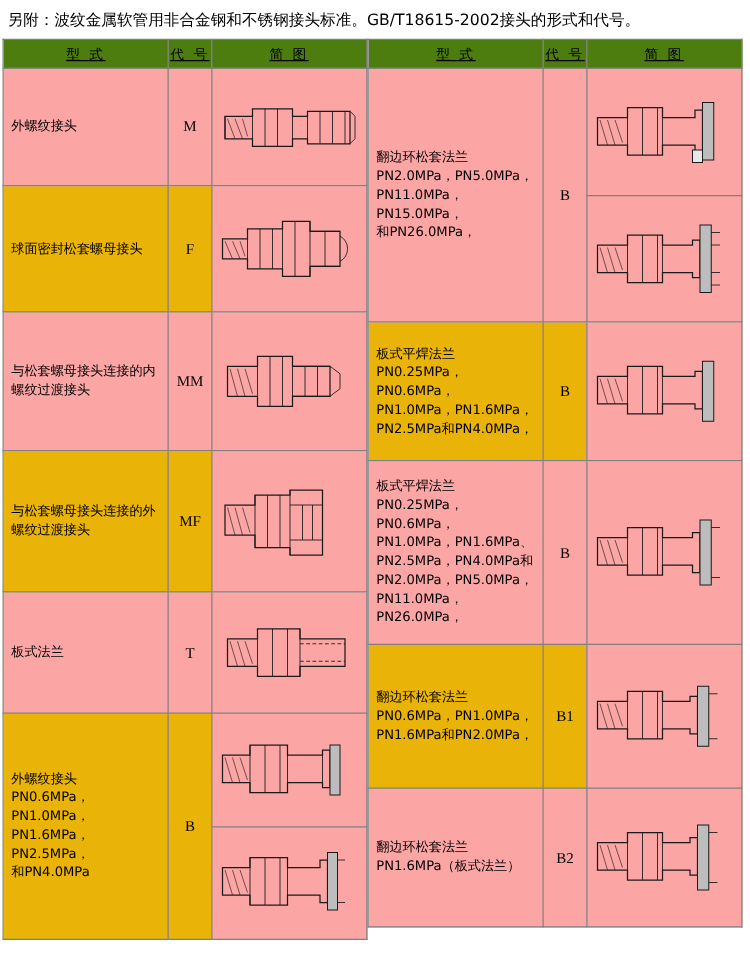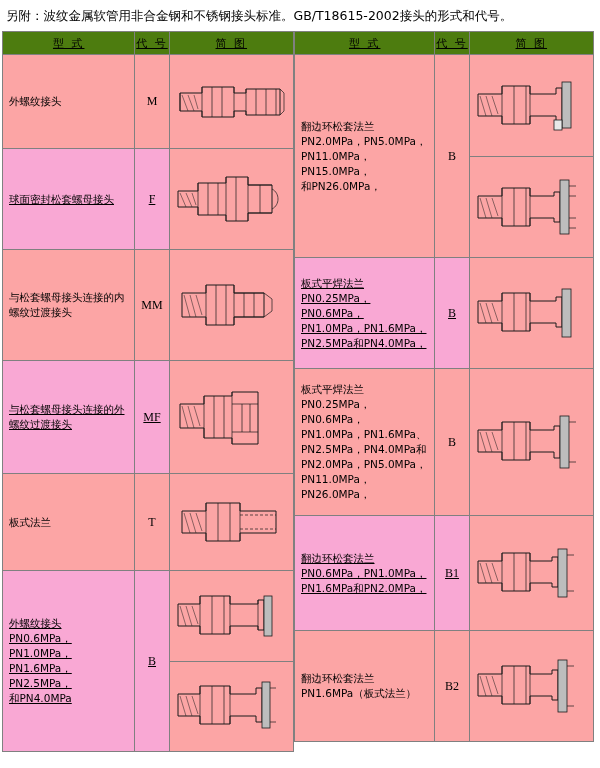--- a/index.html
+++ b/index.html
@@ -76,7 +76,7 @@
     text-align: center;
     padding: 2px 0;
   }
-  .hl { background: #f9a8d4; text-decoration: underline; }
+  .hl { background: #eab308; }
   .white { background: #fca5a5; }
 
   svg { display: block; margin: 0 auto; }

